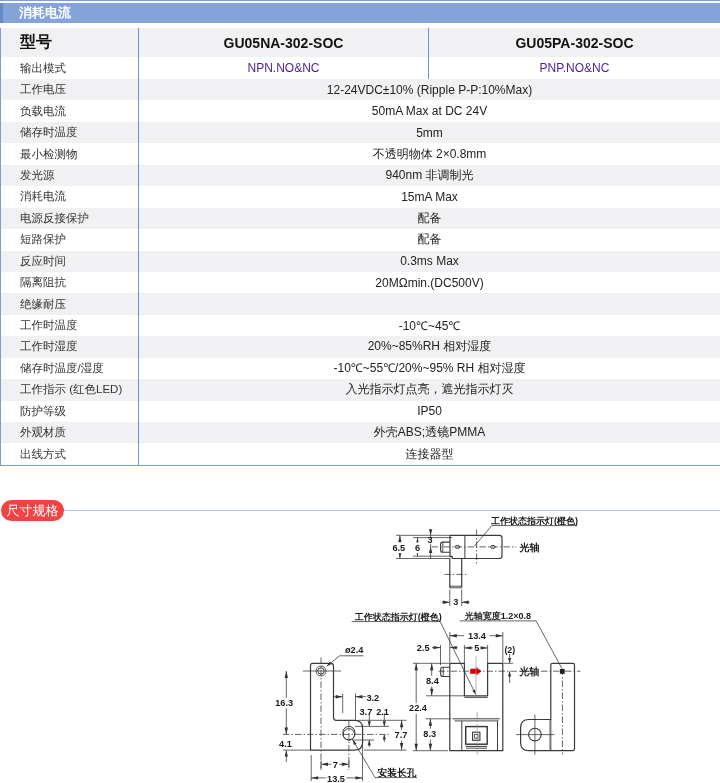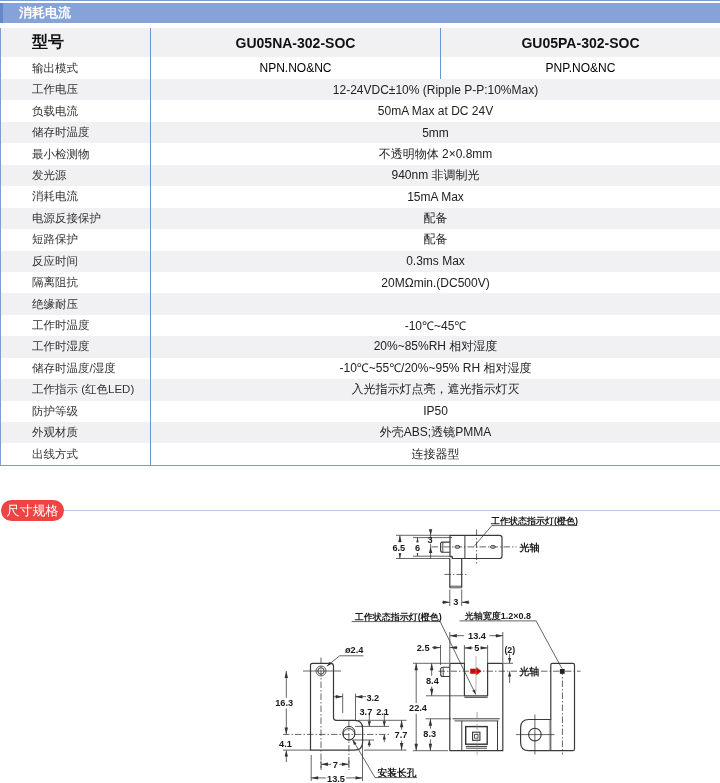--- a/index.html
+++ b/index.html
@@ -14,7 +14,7 @@
   .row{display:flex;width:719px;}
   .odd{background:#f1f1f3;}
   .c1{width:138px;box-sizing:border-box;border-right:1px solid #6b94d3;
-      padding-left:19px;display:flex;align-items:center;font-size:11.5px;color:#333;margin-left:12px;}
+      padding-left:19px;display:flex;align-items:center;font-size:11.5px;color:#333;}
   .c2,.c3{display:flex;align-items:center;justify-content:center;font-size:12px;color:#000000;text-align:center;}
   .c2{width:290px;box-sizing:border-box;}
   .c3{flex:1;}

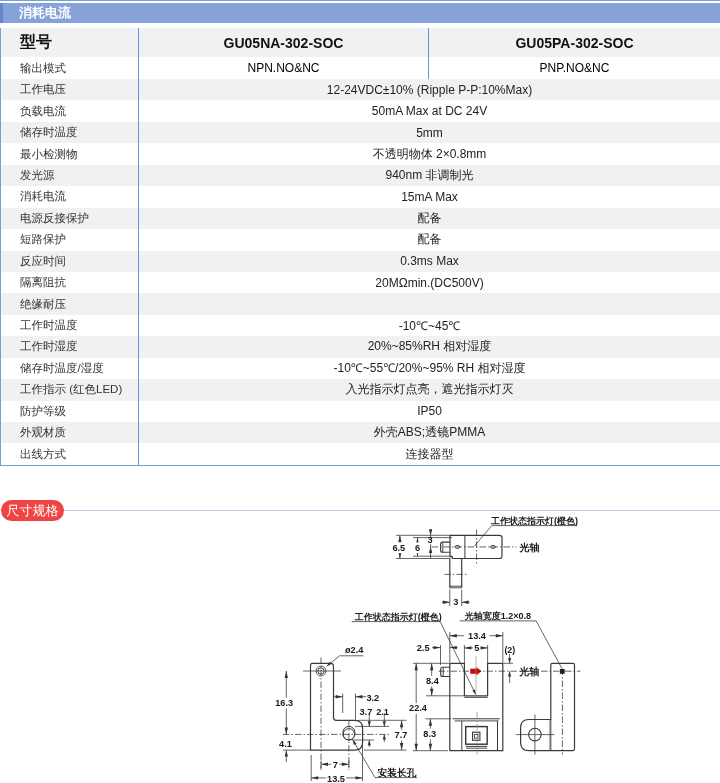--- a/index.html
+++ b/index.html
@@ -15,7 +15,7 @@
   .odd{background:#f1f1f3;}
   .c1{width:138px;box-sizing:border-box;border-right:1px solid #6b94d3;
       padding-left:19px;display:flex;align-items:center;font-size:11.5px;color:#333;}
-  .c2,.c3{display:flex;align-items:center;justify-content:center;font-size:12px;color:#000000;text-align:center;}
+  .c2,.c3{display:flex;align-items:center;justify-content:center;font-size:12px;color:#4c1d95;text-align:center;}
   .c2{width:290px;box-sizing:border-box;}
   .c3{flex:1;}
   .cw{flex:1;display:flex;align-items:center;justify-content:center;font-size:12px;color:#222;text-align:right;}

